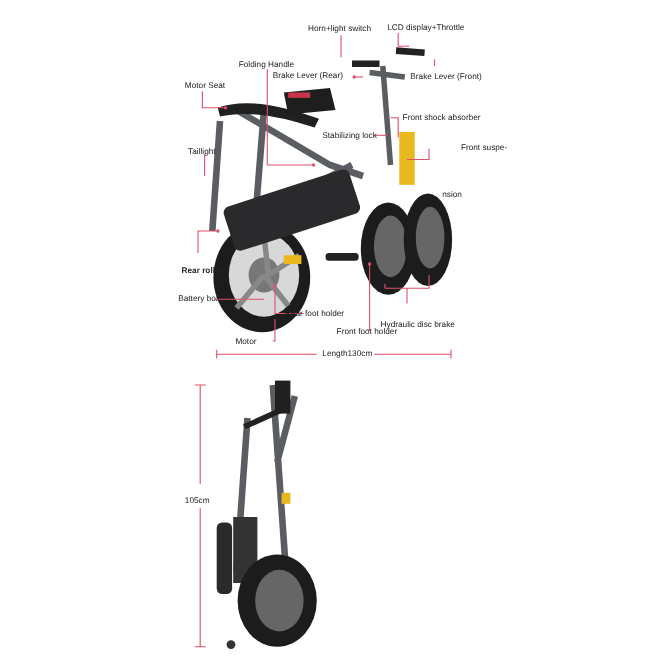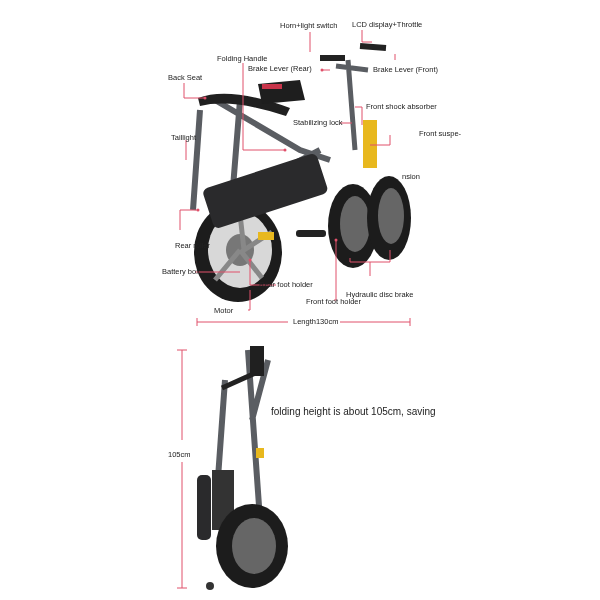--- a/index.html
+++ b/index.html
@@ -92,7 +92,7 @@
 <span class="lbl" style="left:217px;top:55px;">Folding Handle</span>
 <span class="lbl" style="left:248px;top:65px;">Brake Lever (Rear)</span>
 <span class="lbl" style="left:373px;top:66px;text-align:right;">Brake Lever (Front)</span>
-<span class="lbl" style="left:168px;top:74px;">Back Seat</span>
+<span class="lbl" style="left:168px;top:74px;">Motor Seat</span>
 <span class="lbl" style="left:366px;top:103px;">Front shock absorber</span>
 <span class="lbl" style="left:293px;top:119px;">Stabilizing lock</span>
 <span class="lbl" style="left:396px;top:130px;padding-left:23px;">Front suspe-</span>

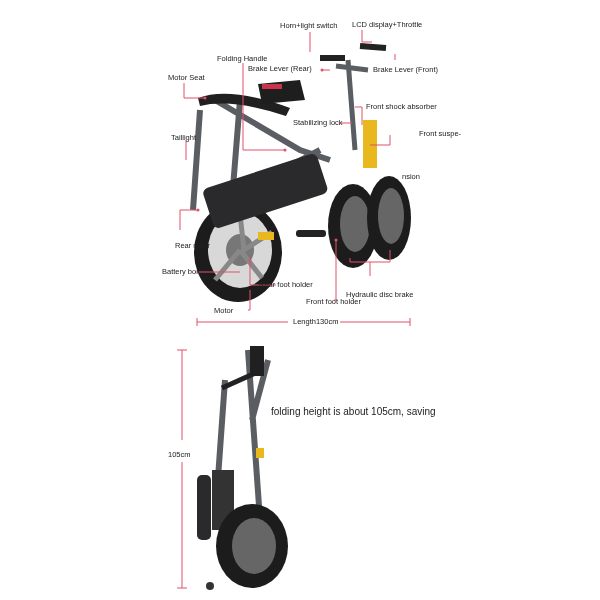--- a/index.html
+++ b/index.html
@@ -98,7 +98,7 @@
 <span class="lbl" style="left:396px;top:130px;padding-left:23px;">Front suspe-</span>
 <span class="lbl" style="left:402px;top:139px;margin-top:34px;">nsion</span>
 <span class="lbl" style="left:171px;top:134px;">Taillight</span>
-<span class="lbl" style="left:175px;top:242px;">Rear roller</span>
+<span class="lbl" style="left:165px;top:242px;font-weight:bold;">Rear roller</span>
 <span class="lbl" style="left:162px;top:268px;">Battery box</span>
 <span class="lbl" style="left:259px;top:281px;">Rear foot holder</span>
 <span class="lbl" style="left:346px;top:291px;">Hydraulic disc brake</span>

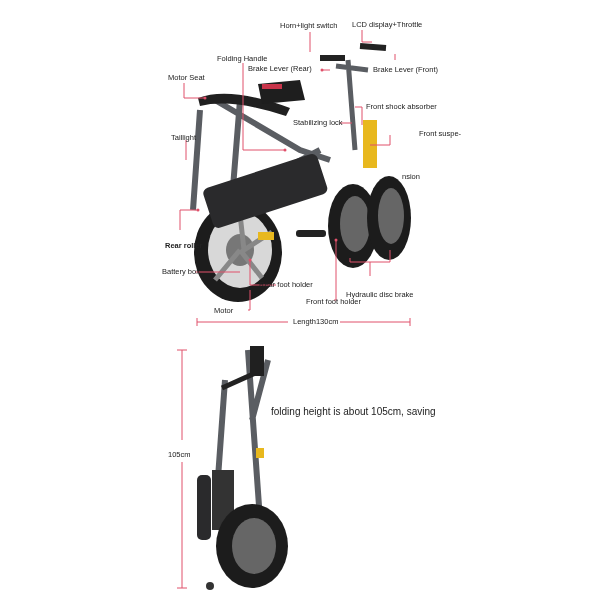--- a/index.html
+++ b/index.html
@@ -108,7 +108,6 @@
 
 <span class="lbl" style="left:168px;top:451px;">105cm</span>
 <div class="big" style="left:271px;top:405px;">
-  <div>folding height is about 105cm, saving</div>
 </div>
 
 </body></html>

